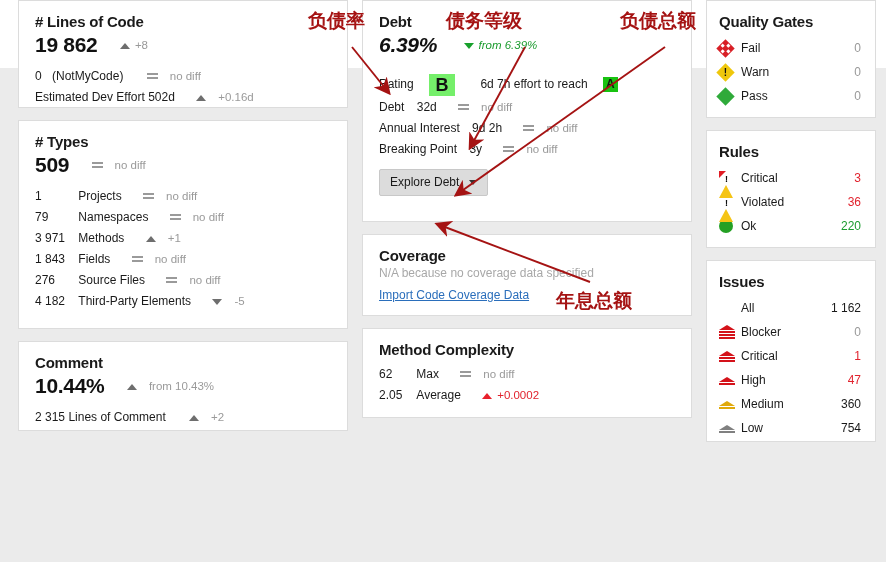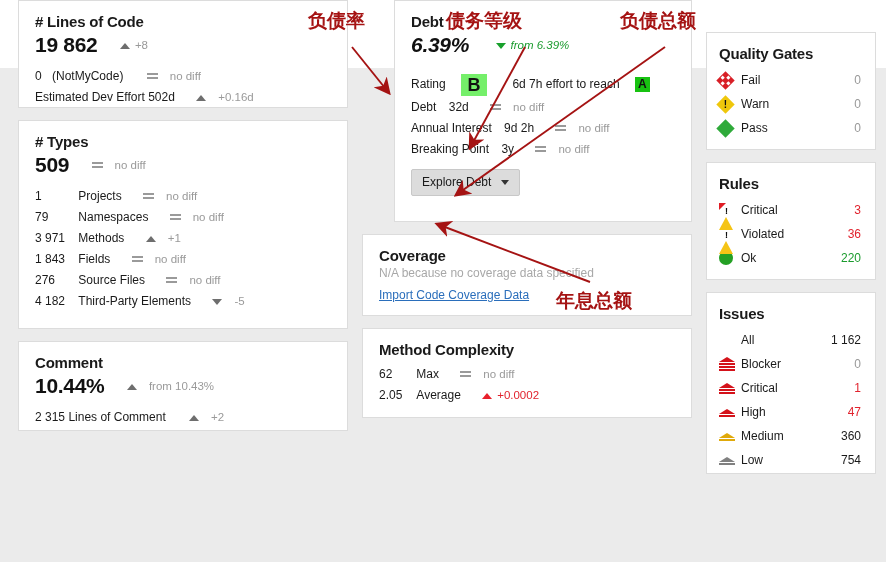--- a/index.html
+++ b/index.html
@@ -231,7 +231,7 @@
 
   <div class="col col-mid">
 
-    <div class="panel" style="height:222px;margin-left:32px;">
+    <div class="panel" style="height:222px;">
       <h2 class="ptitle">Debt</h2>
       <div class="bigrow" style="margin-bottom:14px;font-style:italic;">
         <span class="bignum">6.39%</span>

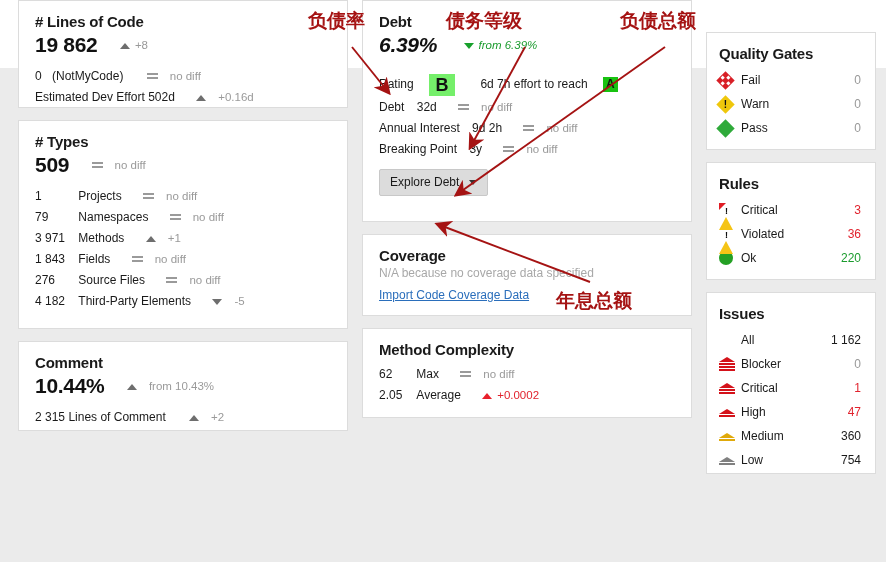--- a/index.html
+++ b/index.html
@@ -19,7 +19,7 @@
   .col{position:absolute;top:0;}
   .col-left{left:18px;width:330px;}
   .col-mid{left:362px;width:330px;}
-  .col-right{left:706px;width:170px;margin-top:32px;}
+  .col-right{left:706px;width:170px;}
 
   .panel{
     background:#ffffff;

